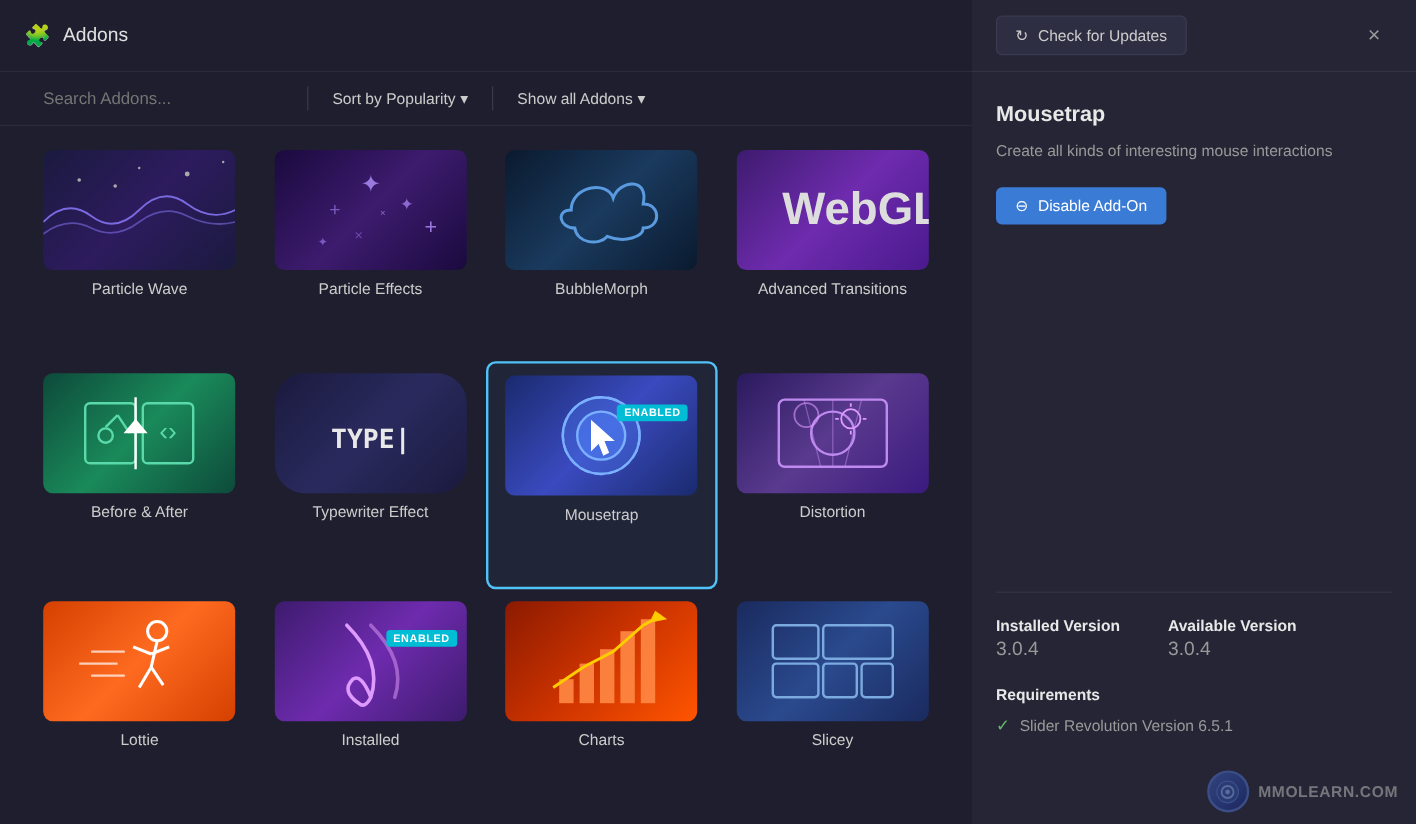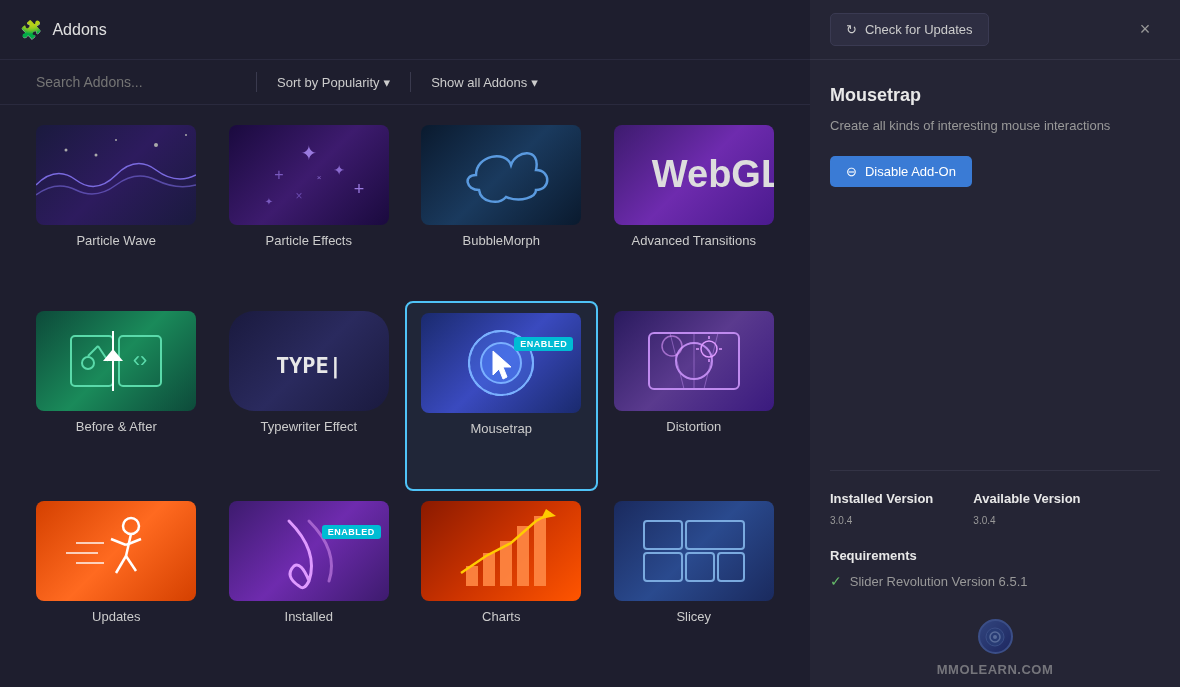--- a/index.html
+++ b/index.html
@@ -271,7 +271,7 @@
 
     .version-col span {
       color: #999;
-      font-size: 10px;
+      font-size: 16px;
     }
 
     .requirements-title {

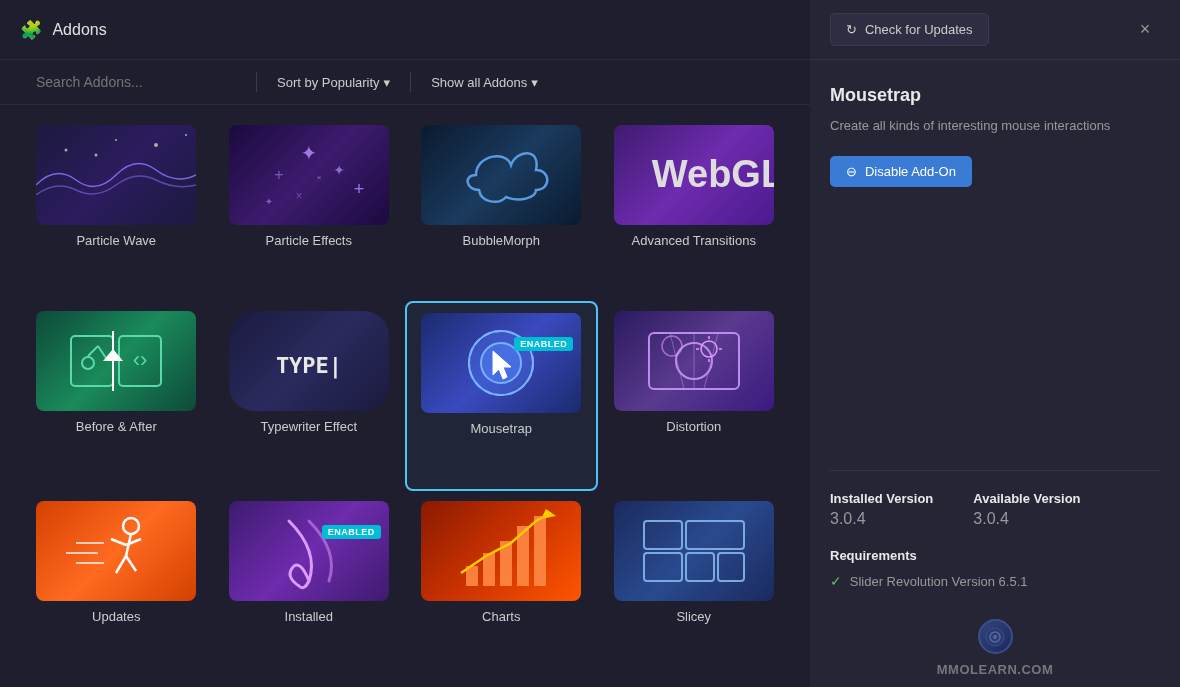--- a/index.html
+++ b/index.html
@@ -508,7 +508,7 @@
           <line x1="40" y1="62" x2="68" y2="62" stroke="#fff" stroke-width="2" opacity="0.7"></line>
         </svg>
       </div>
-      <span class="addon-label">Updates</span>
+      <span class="addon-label">Lottie</span>
     </div>
 
     <div class="addon-item">

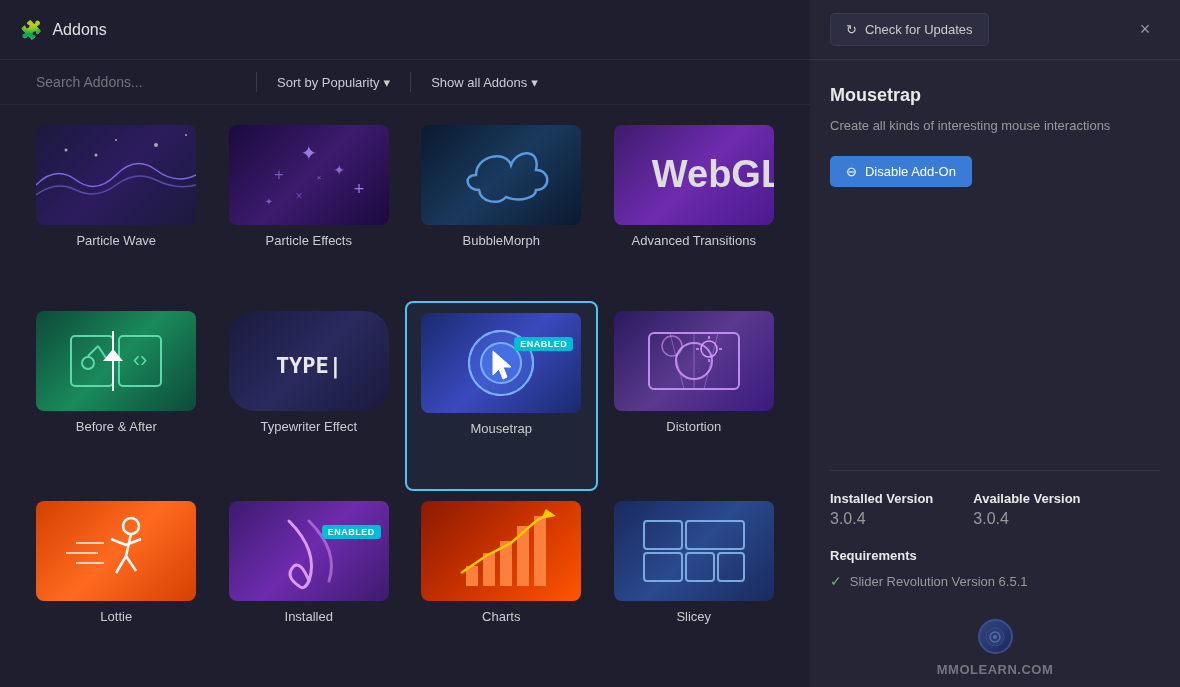--- a/index.html
+++ b/index.html
@@ -301,7 +301,6 @@
       padding: 10px 15px;
       gap: 8px;
       opacity: 0.6;
-      flex-direction: column;
     }
 
     .watermark-logo {

